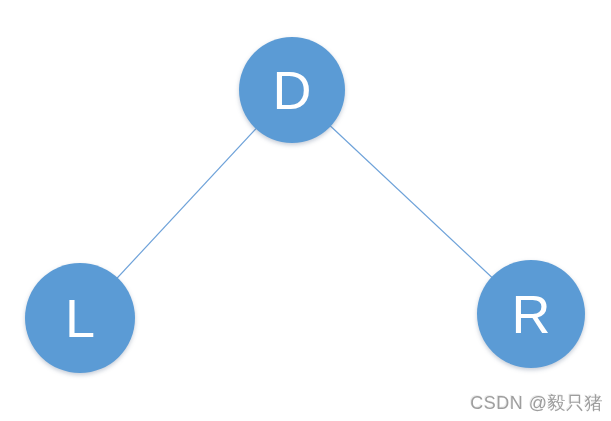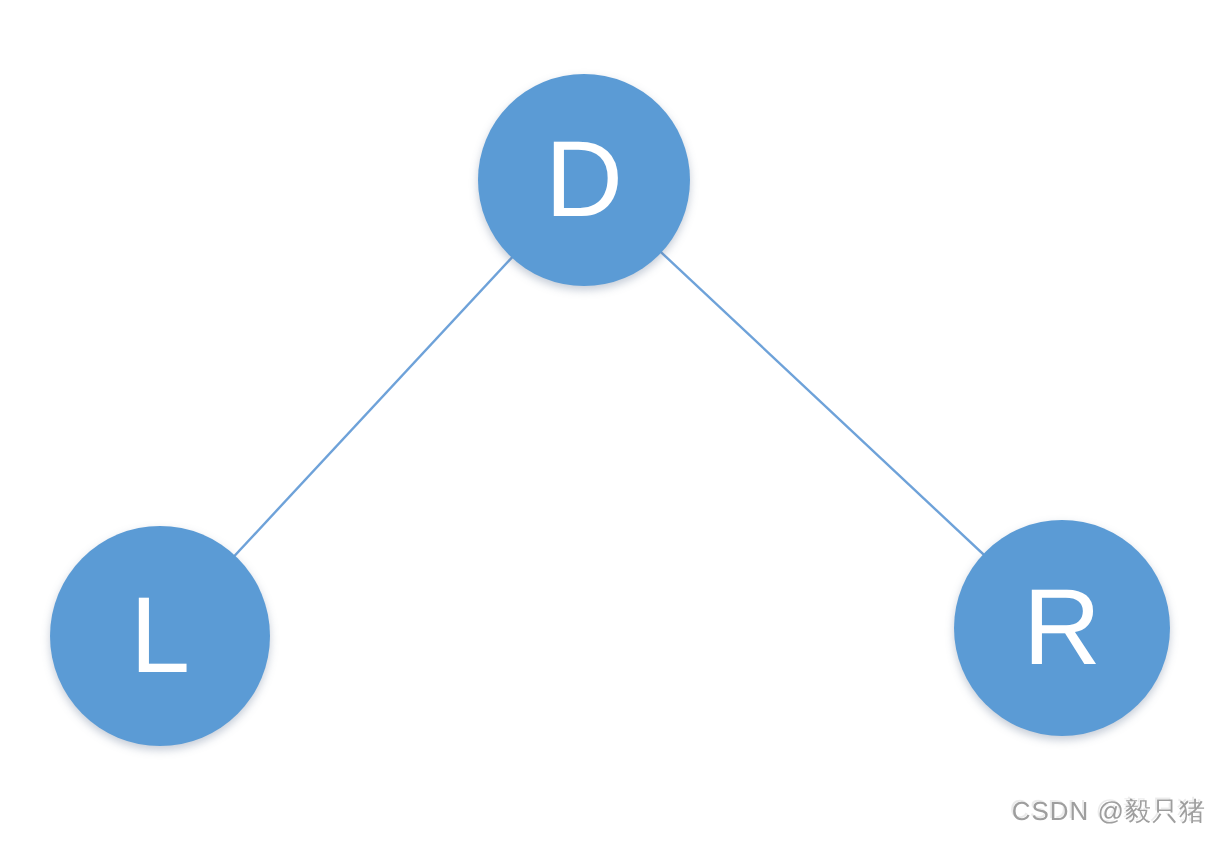--- a/index.html
+++ b/index.html
@@ -50,7 +50,7 @@
     position: absolute;
     right: 8px;
     bottom: 6px;
-    font-size: 13px;
+    font-size: 18px;
     color: var(--wm-color, #9e9e9e);
     text-shadow: 1px 1px 0 rgba(255,255,255,0.9), -1px -1px 0 rgba(0,0,0,0.08);
     letter-spacing: 0.5px;

